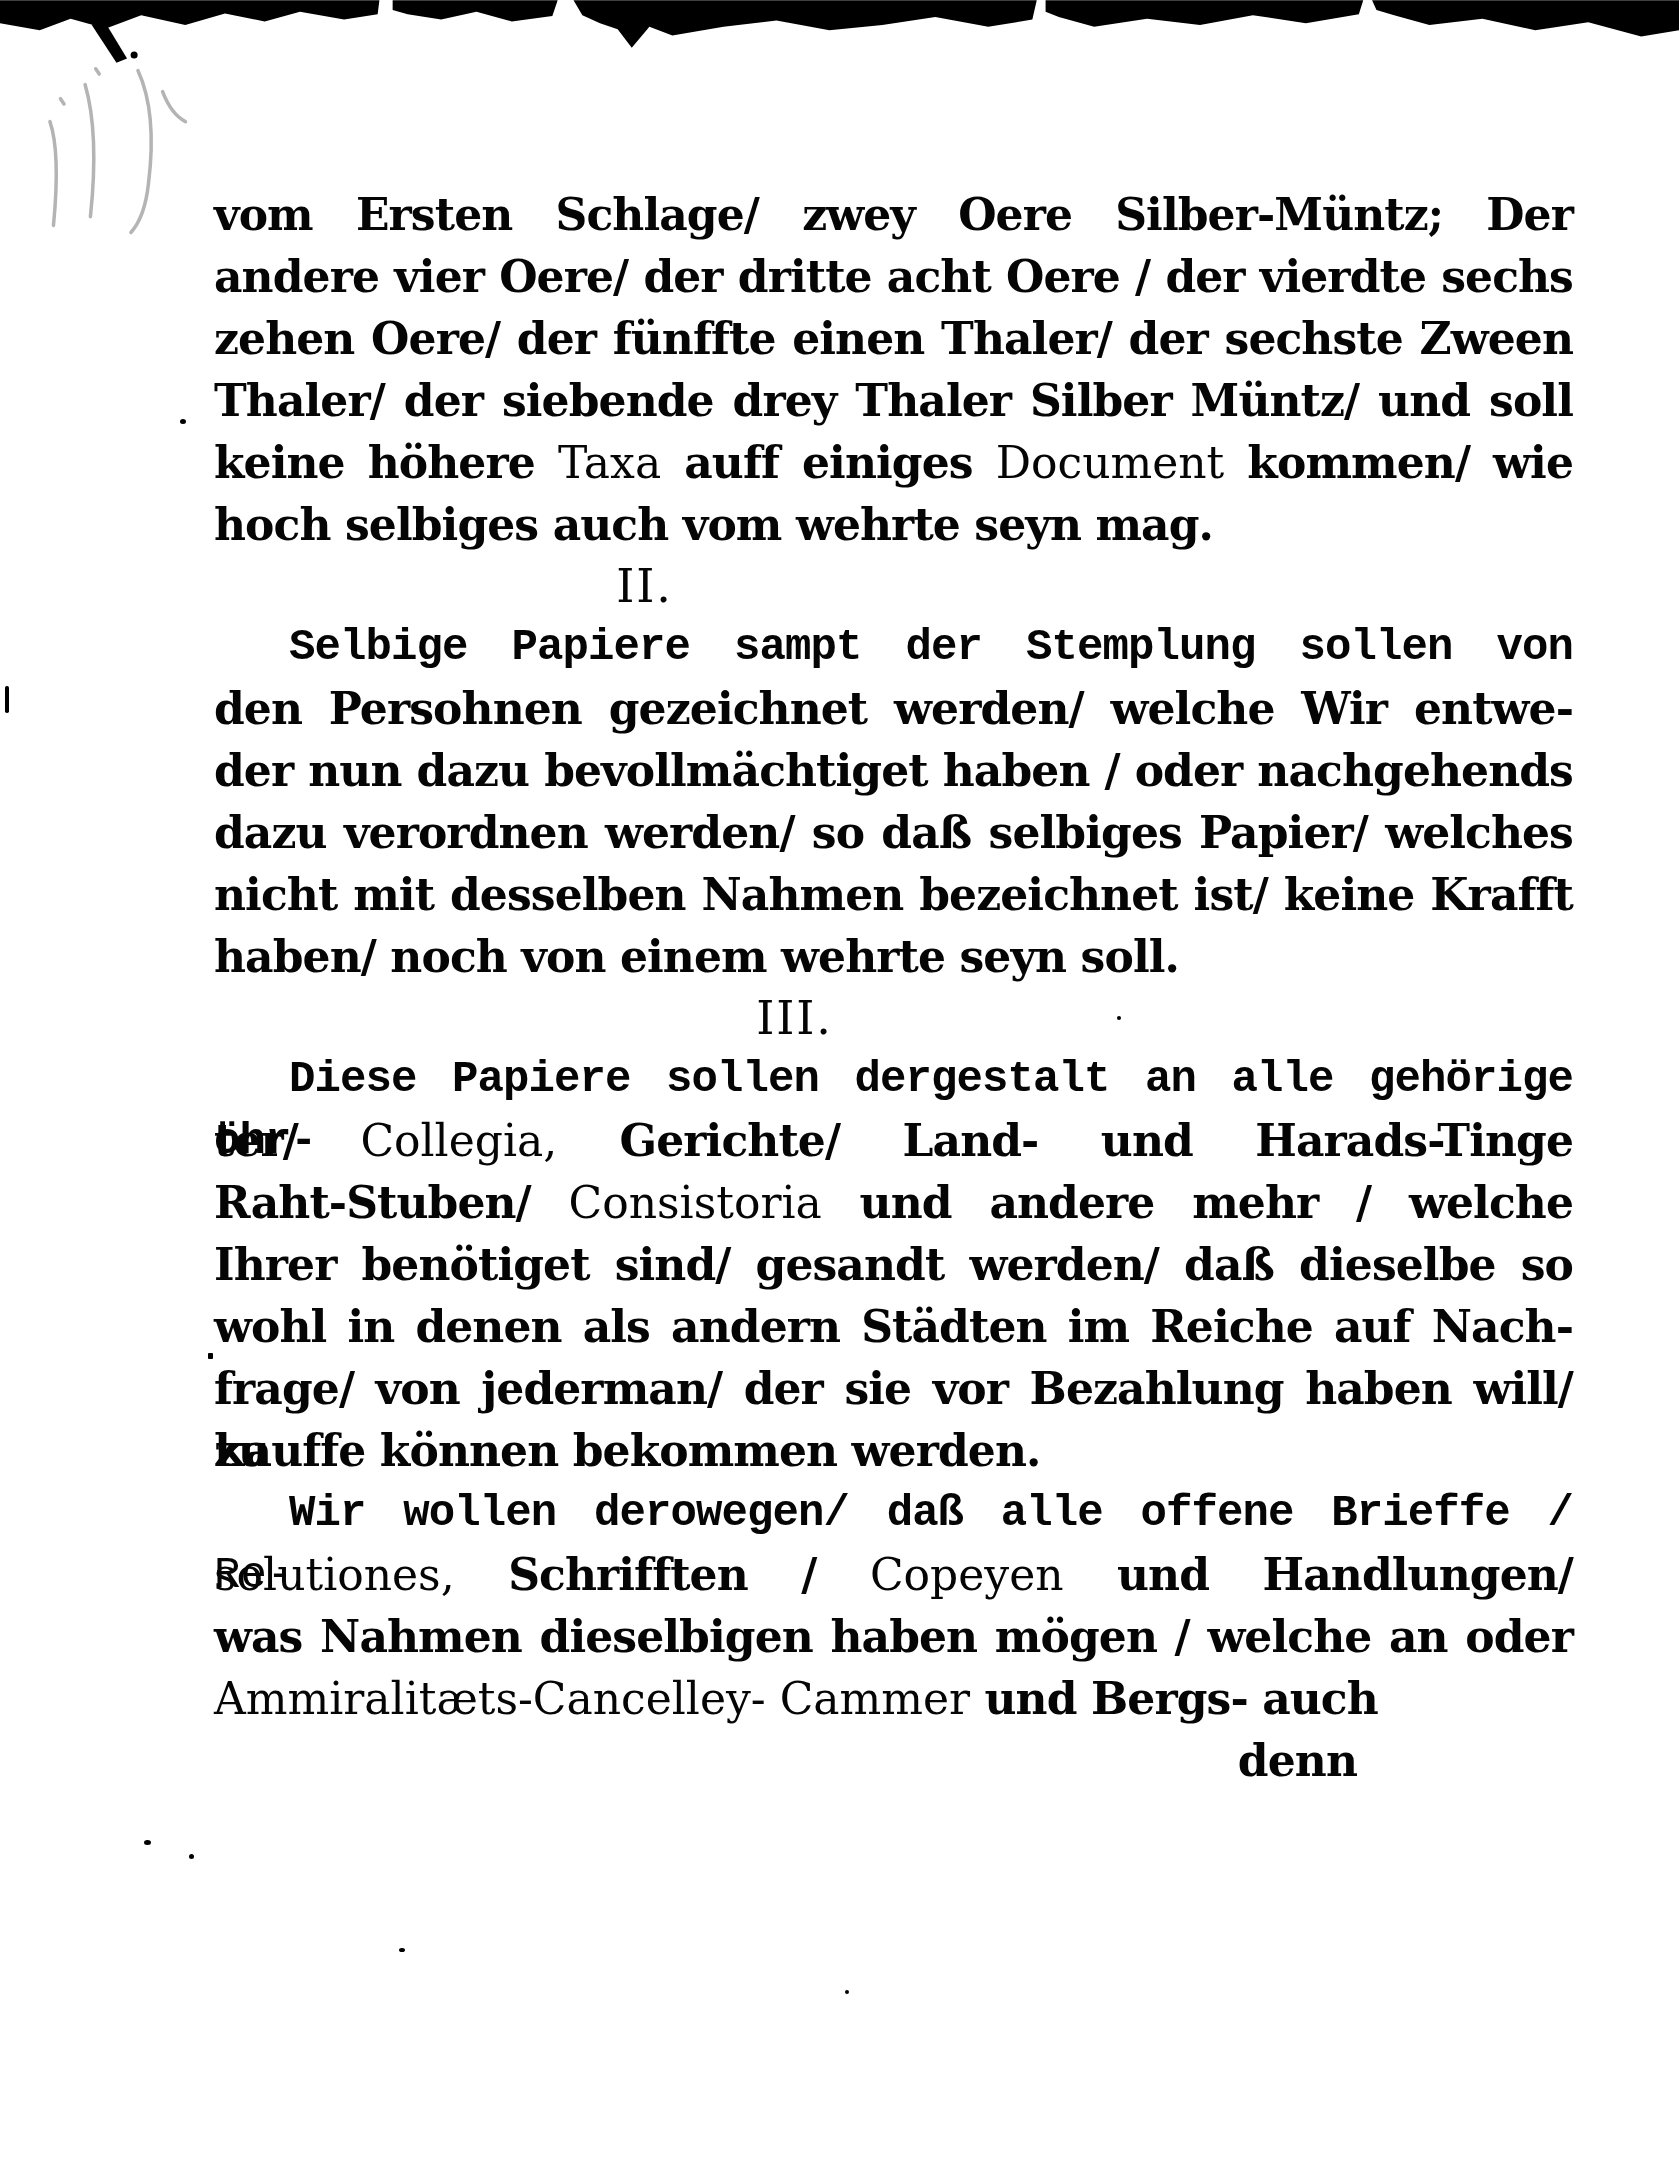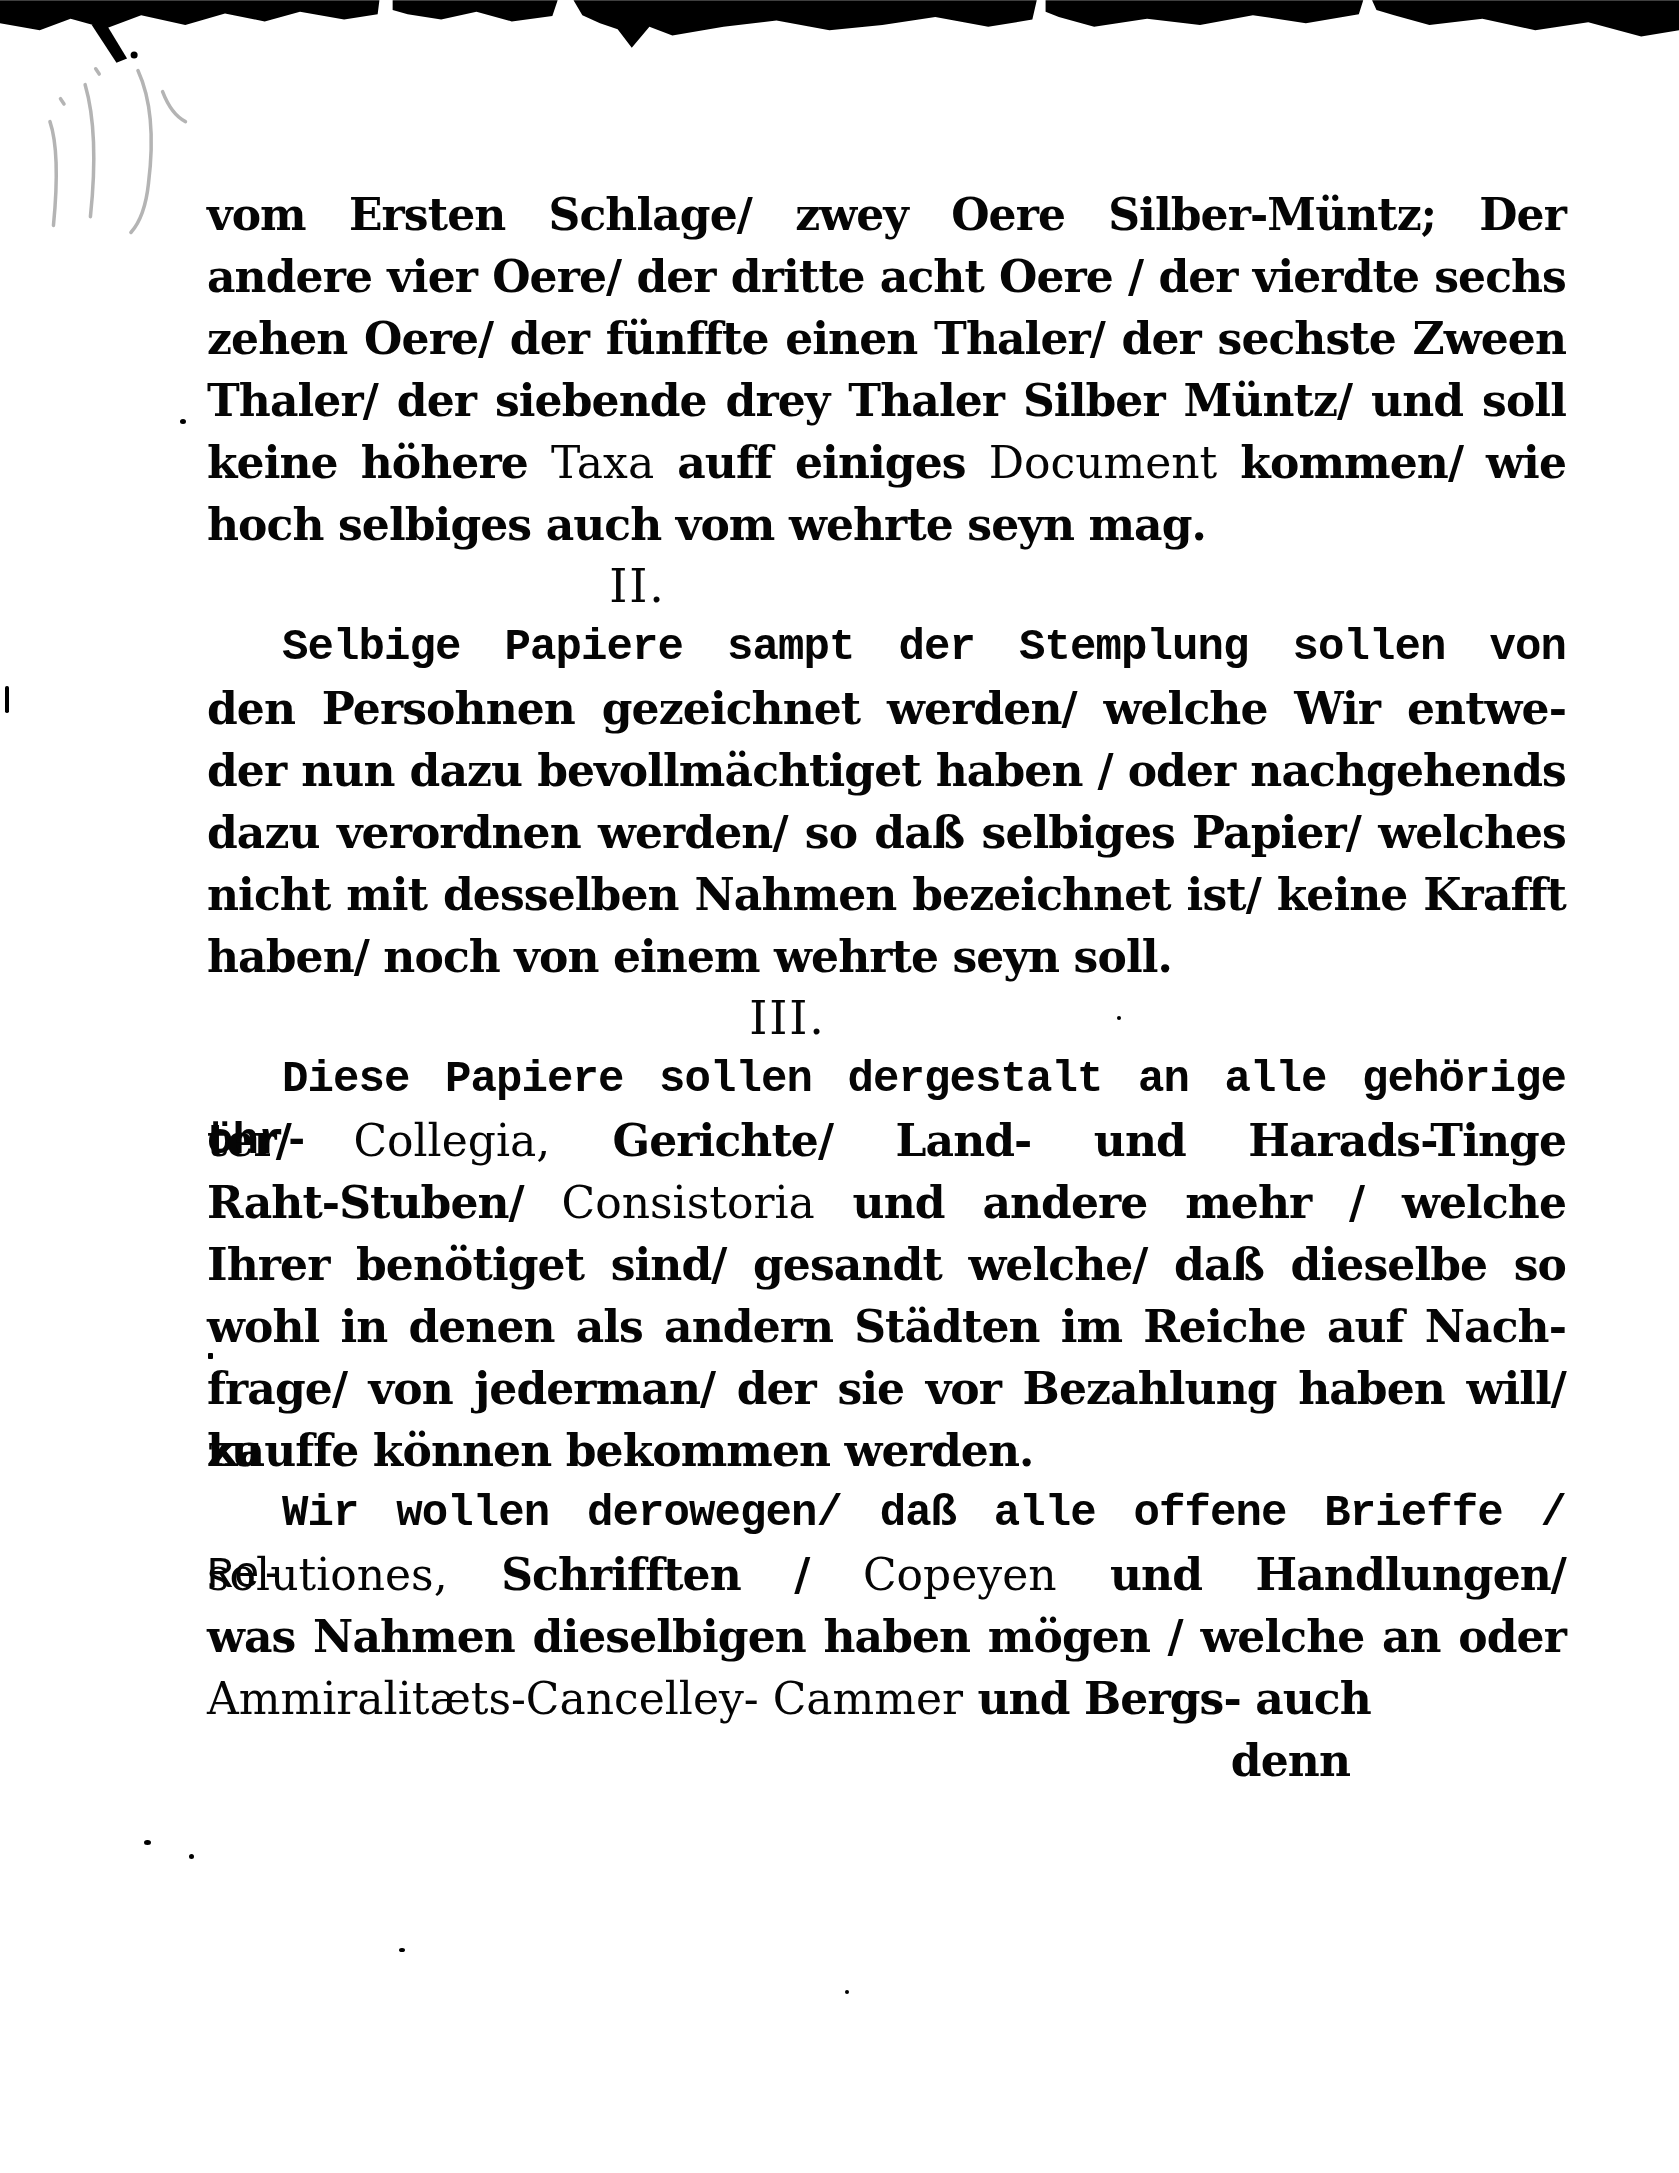--- a/index.html
+++ b/index.html
@@ -15,7 +15,7 @@
   .handwriting{position:absolute;top:60px;left:34px;}
   .text-block{
     position:absolute;
-    left:207px;top:184px;width:1359px;
+    left:214px;top:184px;width:1359px;
   }
   .line{
     height:62px;line-height:62px;

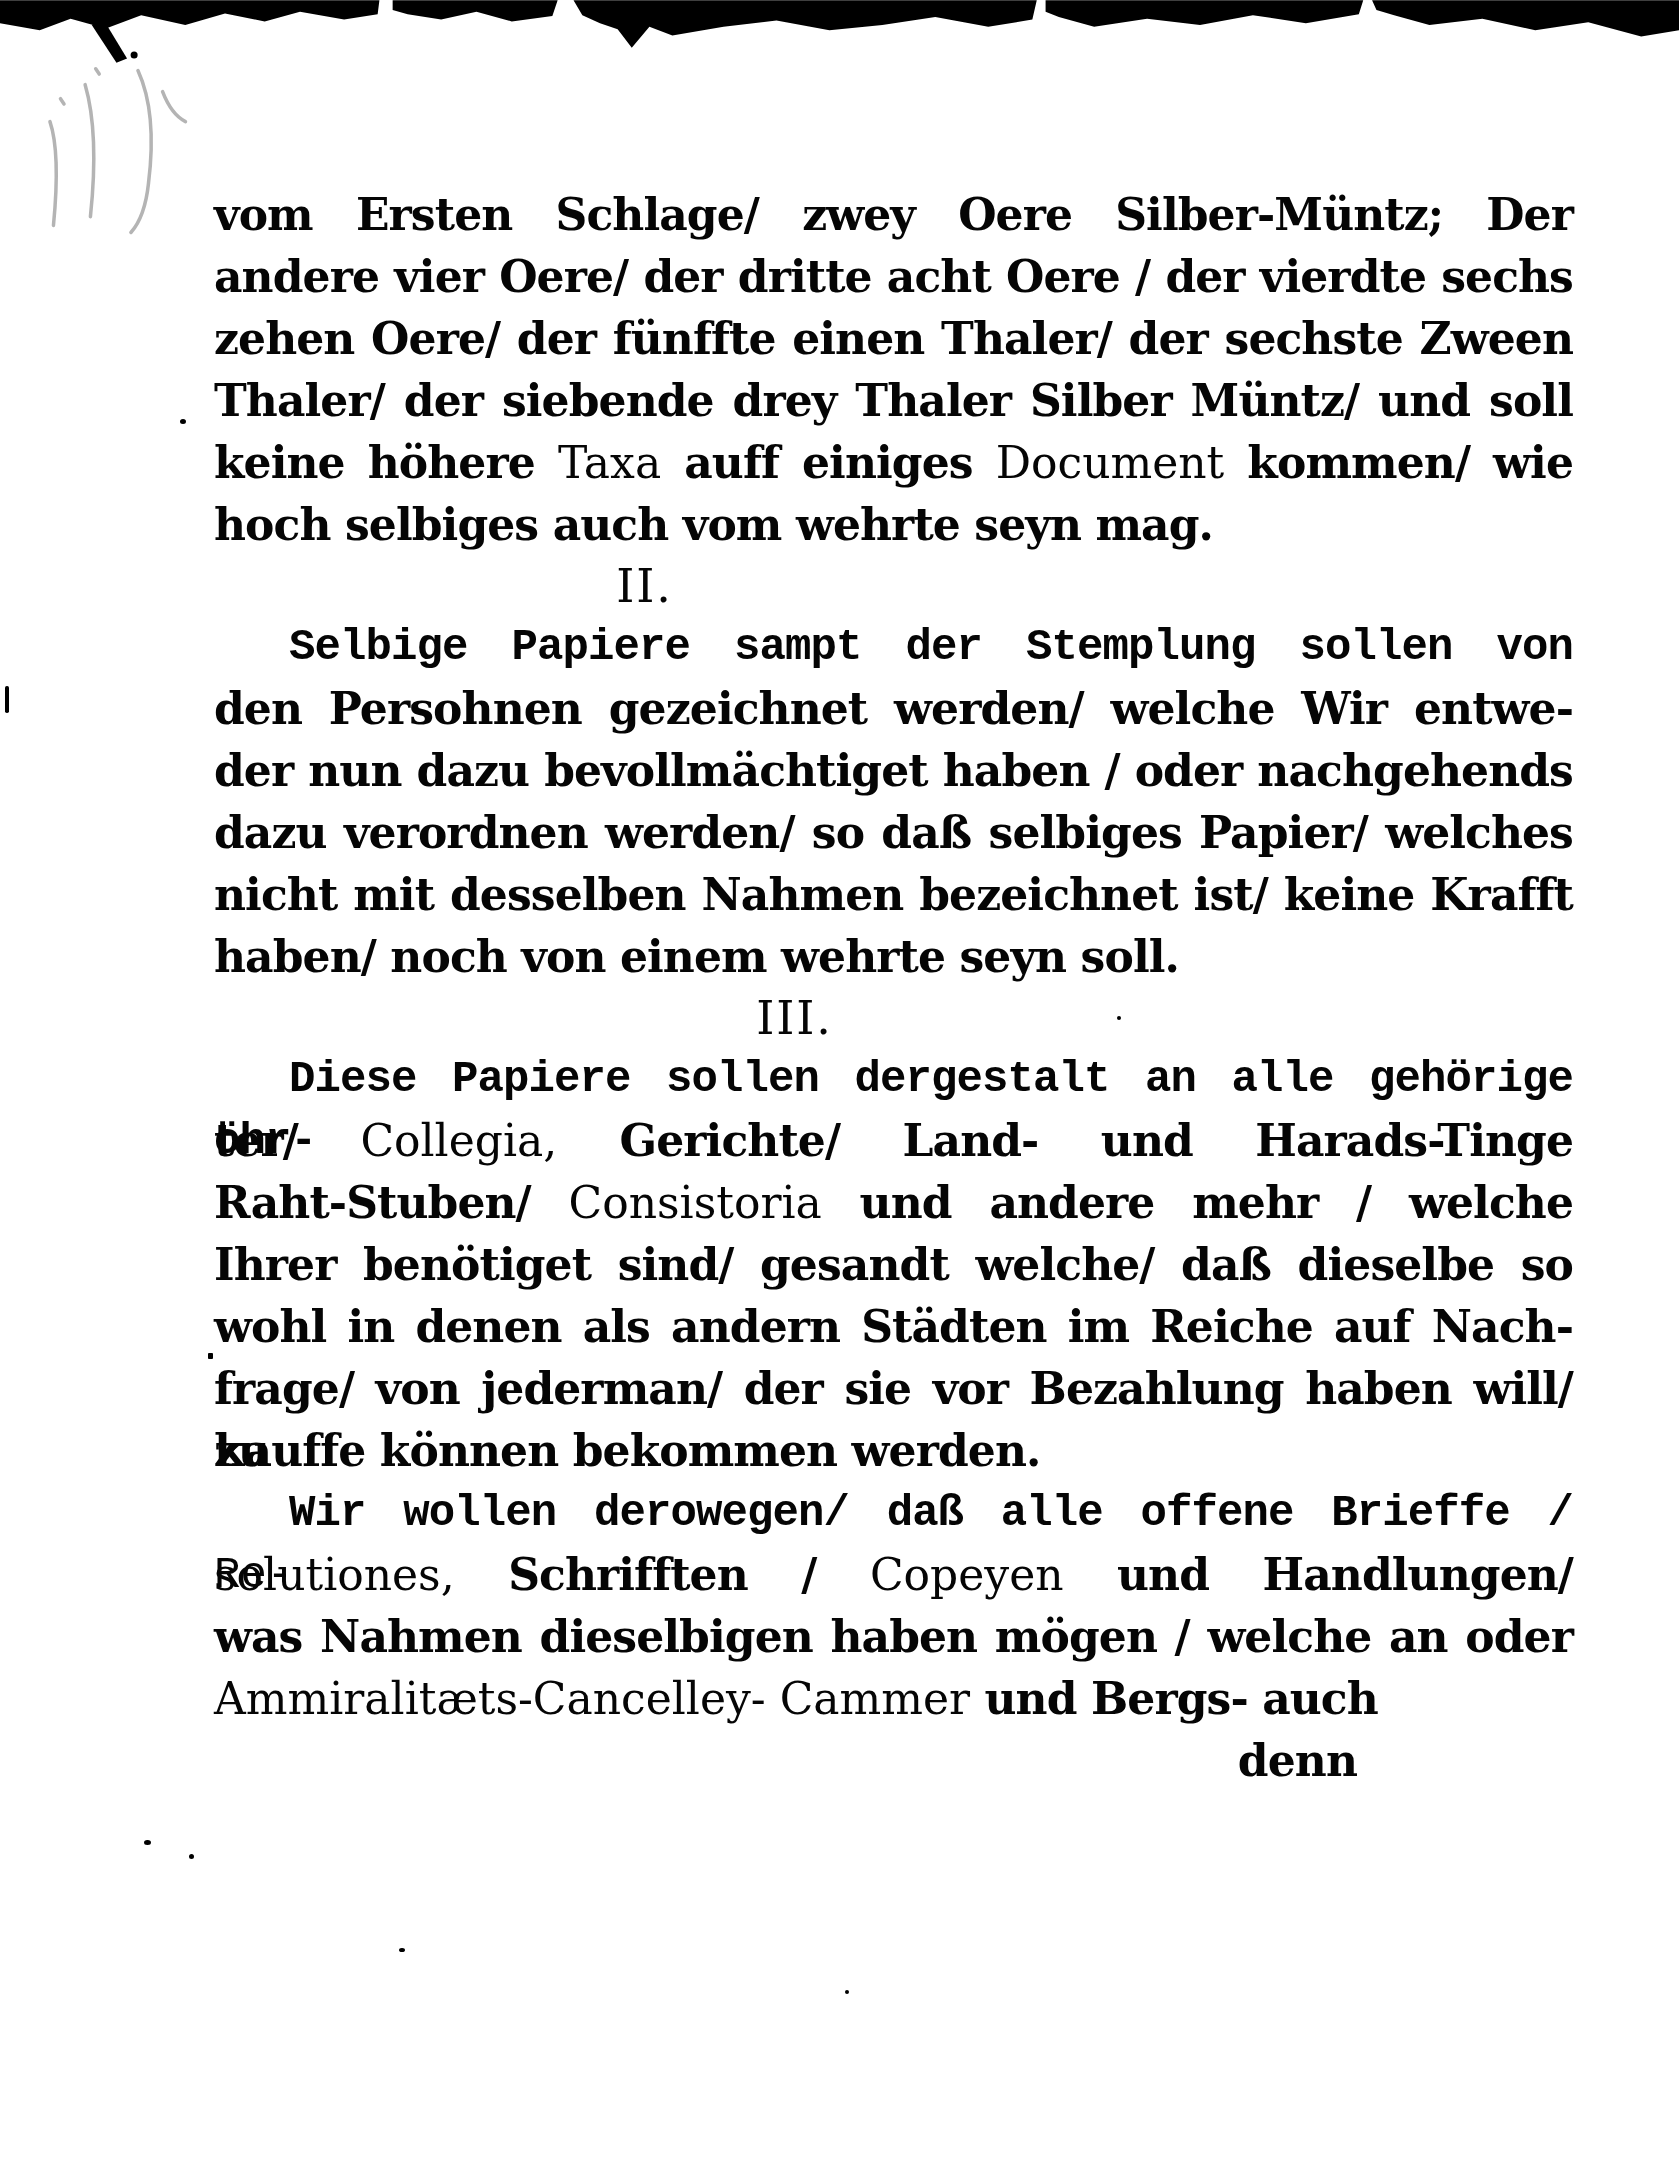--- a/index.html
+++ b/index.html
@@ -109,7 +109,7 @@
       <div class="line just indent"><span class="f">Diese Papiere sollen dergestalt an alle gehörige öhr-</span></div>
       <div class="line just"><span class="f">ter/ </span><span class="a">Collegia,</span><span class="f"> Gerichte/ Land- und Harads-Tinge</span></div>
       <div class="line just"><span class="f">Raht-Stuben/ </span><span class="a">Consistoria</span><span class="f"> und andere mehr / welche</span></div>
-      <div class="line just"><span class="f">Ihrer benötiget sind/ gesandt welche/ daß dieselbe so</span></div>
+      <div class="line just"><span class="f">Ihrer benötiget sind/ gesandt werden/ daß dieselbe so</span></div>
       <div class="line just"><span class="f">wohl in denen als andern Städten im Reiche auf Nach-</span></div>
       <div class="line just"><span class="f">frage/ von jederman/ der sie vor Bezahlung haben will/ zu</span></div>
       <div class="line"><span class="f">kauffe können bekommen werden.</span></div>

